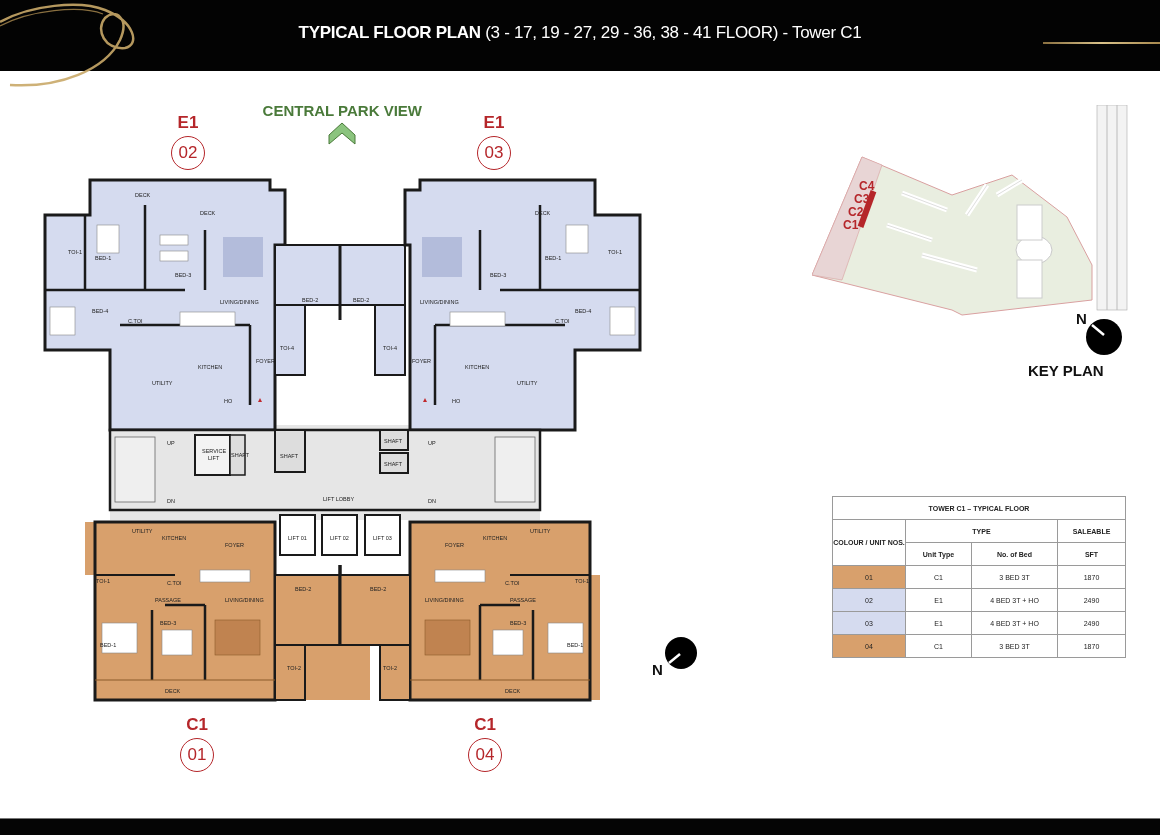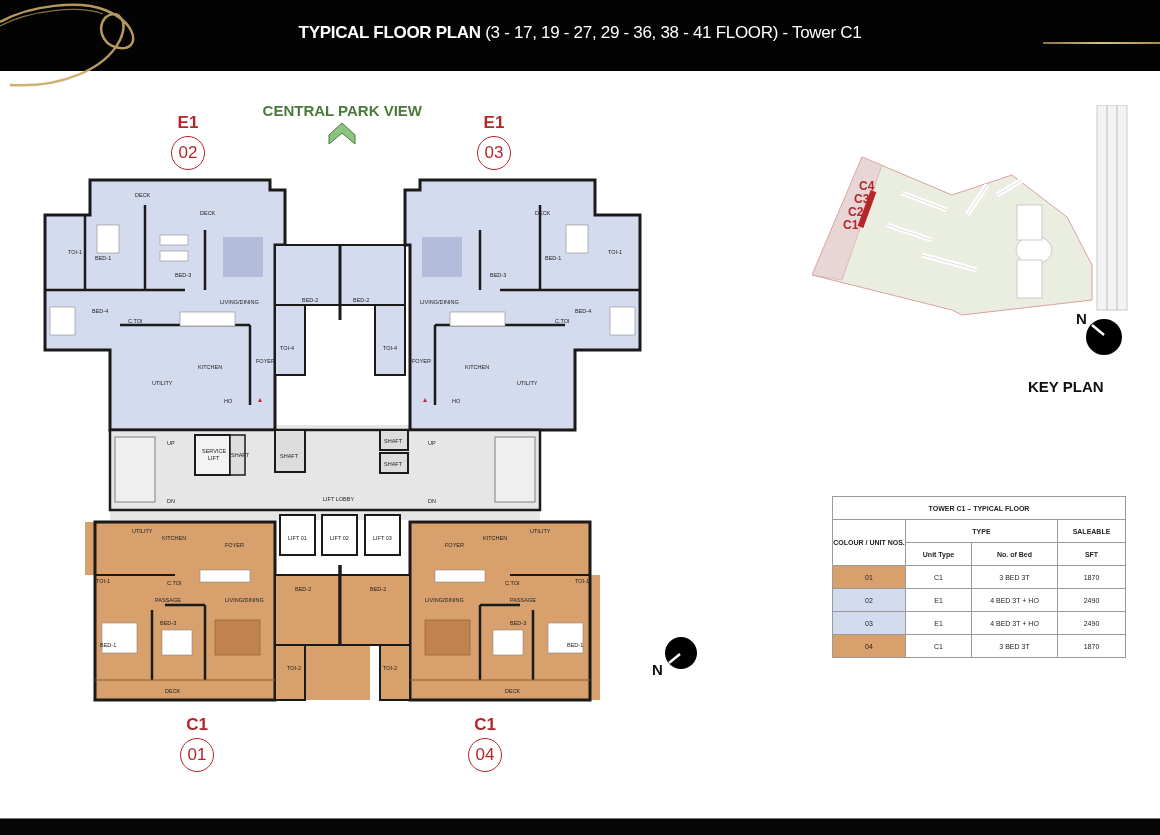--- a/index.html
+++ b/index.html
@@ -27,7 +27,7 @@
   .compass-n{position:absolute;font-weight:bold;font-size:15px;color:#111;}
 
   .keyplan{position:absolute;left:812px;top:105px;}
-  .keyplan-title{position:absolute;left:1028px;top:362px;font-weight:bold;font-size:15px;color:#111;margin-top:16px;}
+  .keyplan-title{position:absolute;left:1028px;top:362px;font-weight:bold;font-size:15px;color:#111;}
 
   table.unit-table{position:absolute;left:832px;top:496px;width:294px;border-collapse:collapse;font-size:7px;color:#222;}
   .unit-table td,.unit-table th{border:1px solid #9a9a9a;text-align:center;vertical-align:middle;}

